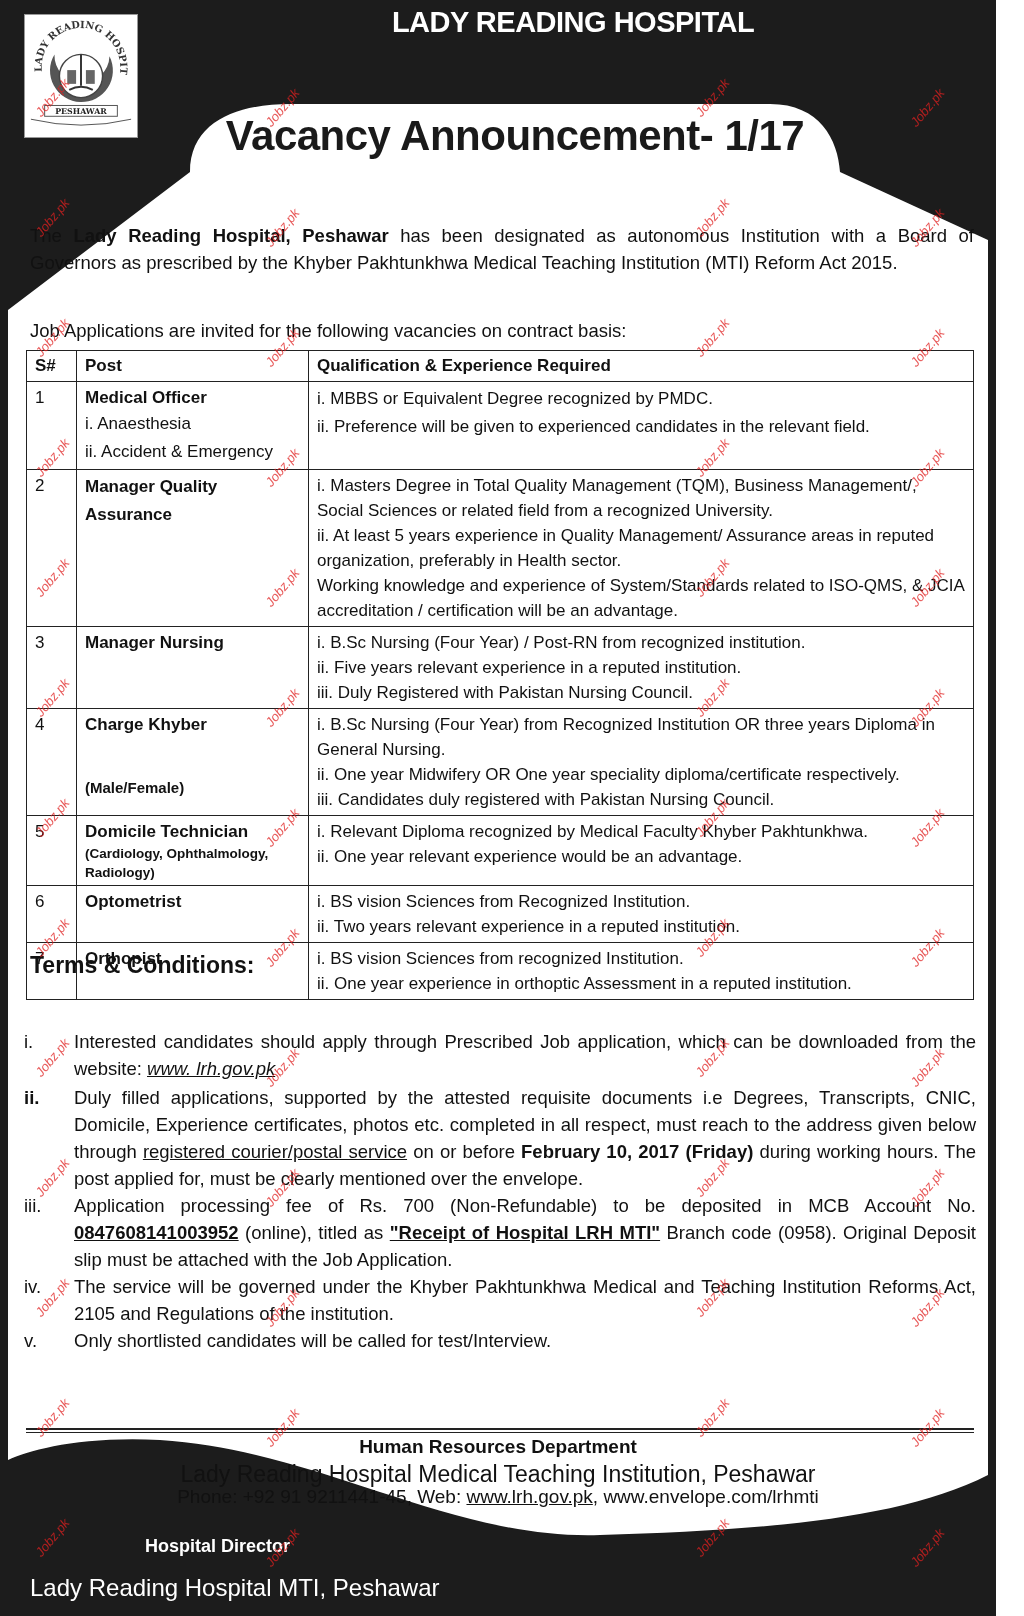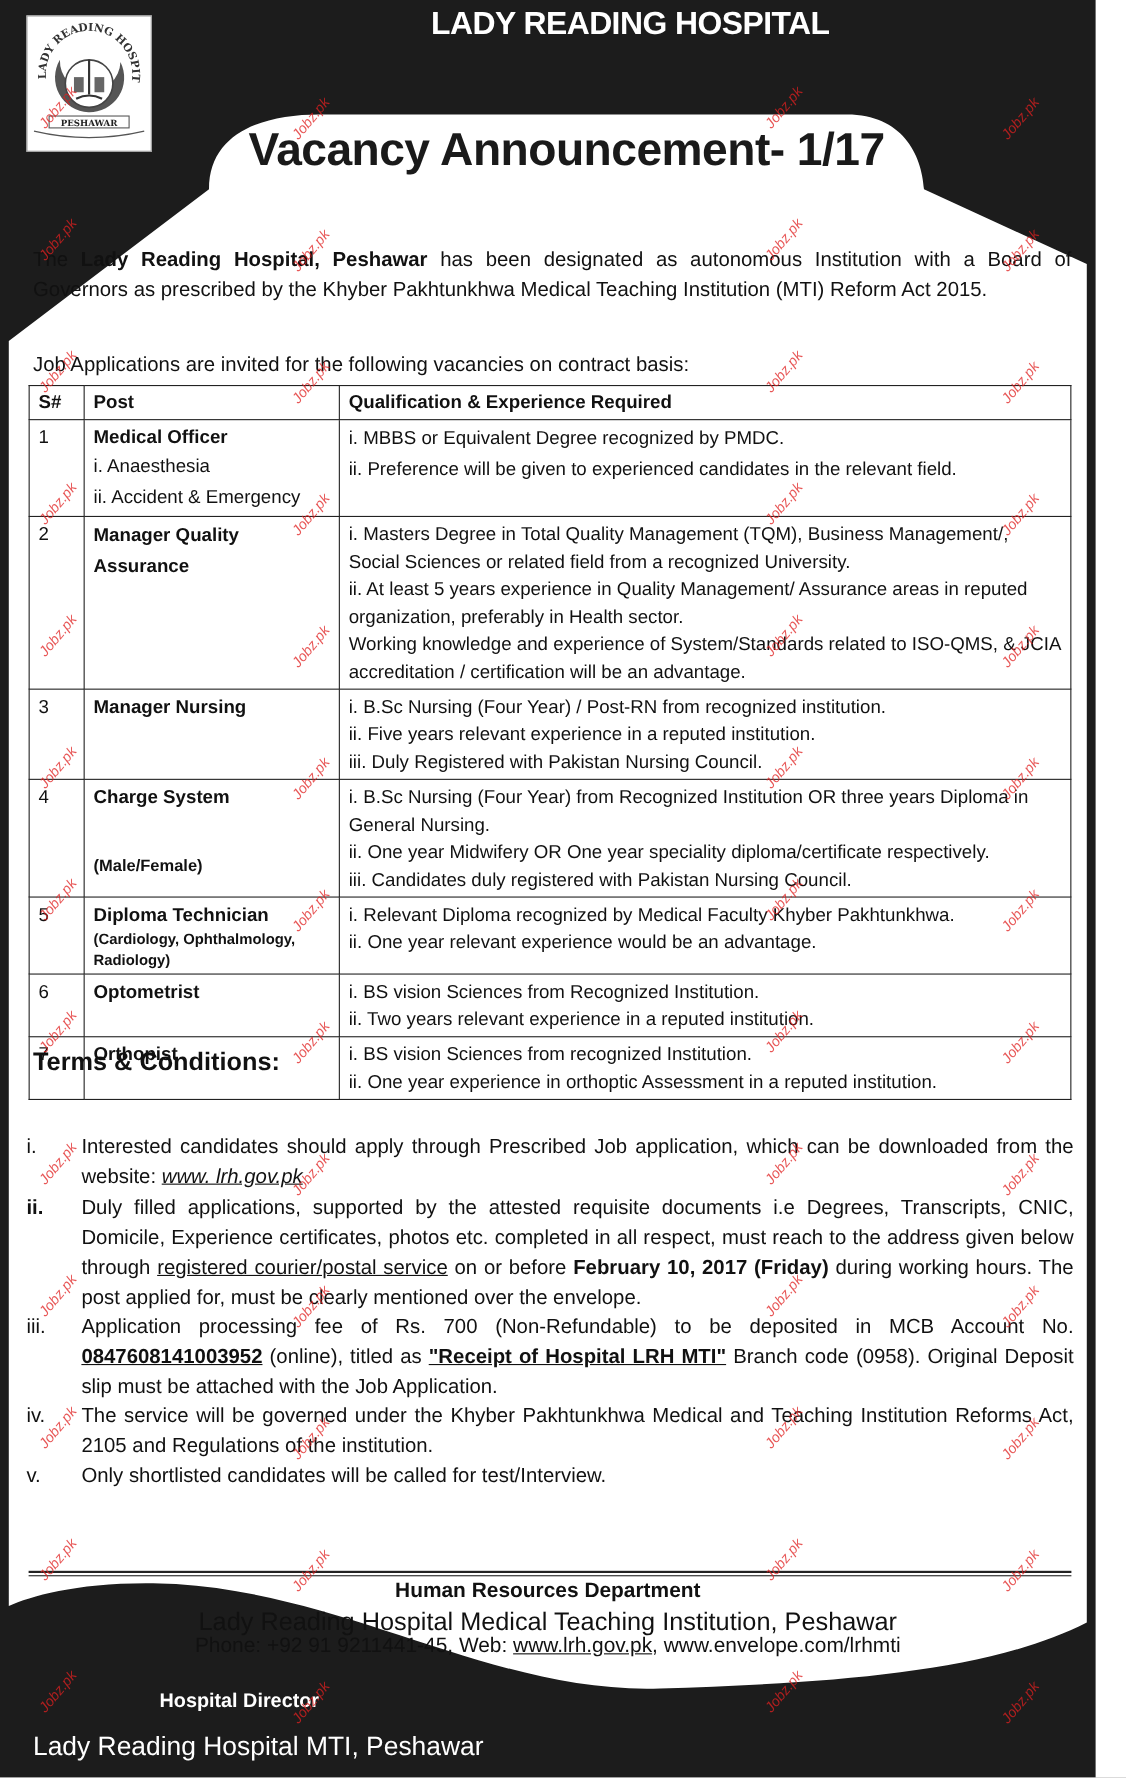--- a/index.html
+++ b/index.html
@@ -135,7 +135,7 @@
         <tr>
           <td class="c1">4</td>
           <td class="c2">
-            <span class="post-title">Charge System</span>
+            <span class="post-title">Charge Khyber</span>
             <span class="post-sub bold">(Male/Female)</span>
           </td>
           <td>

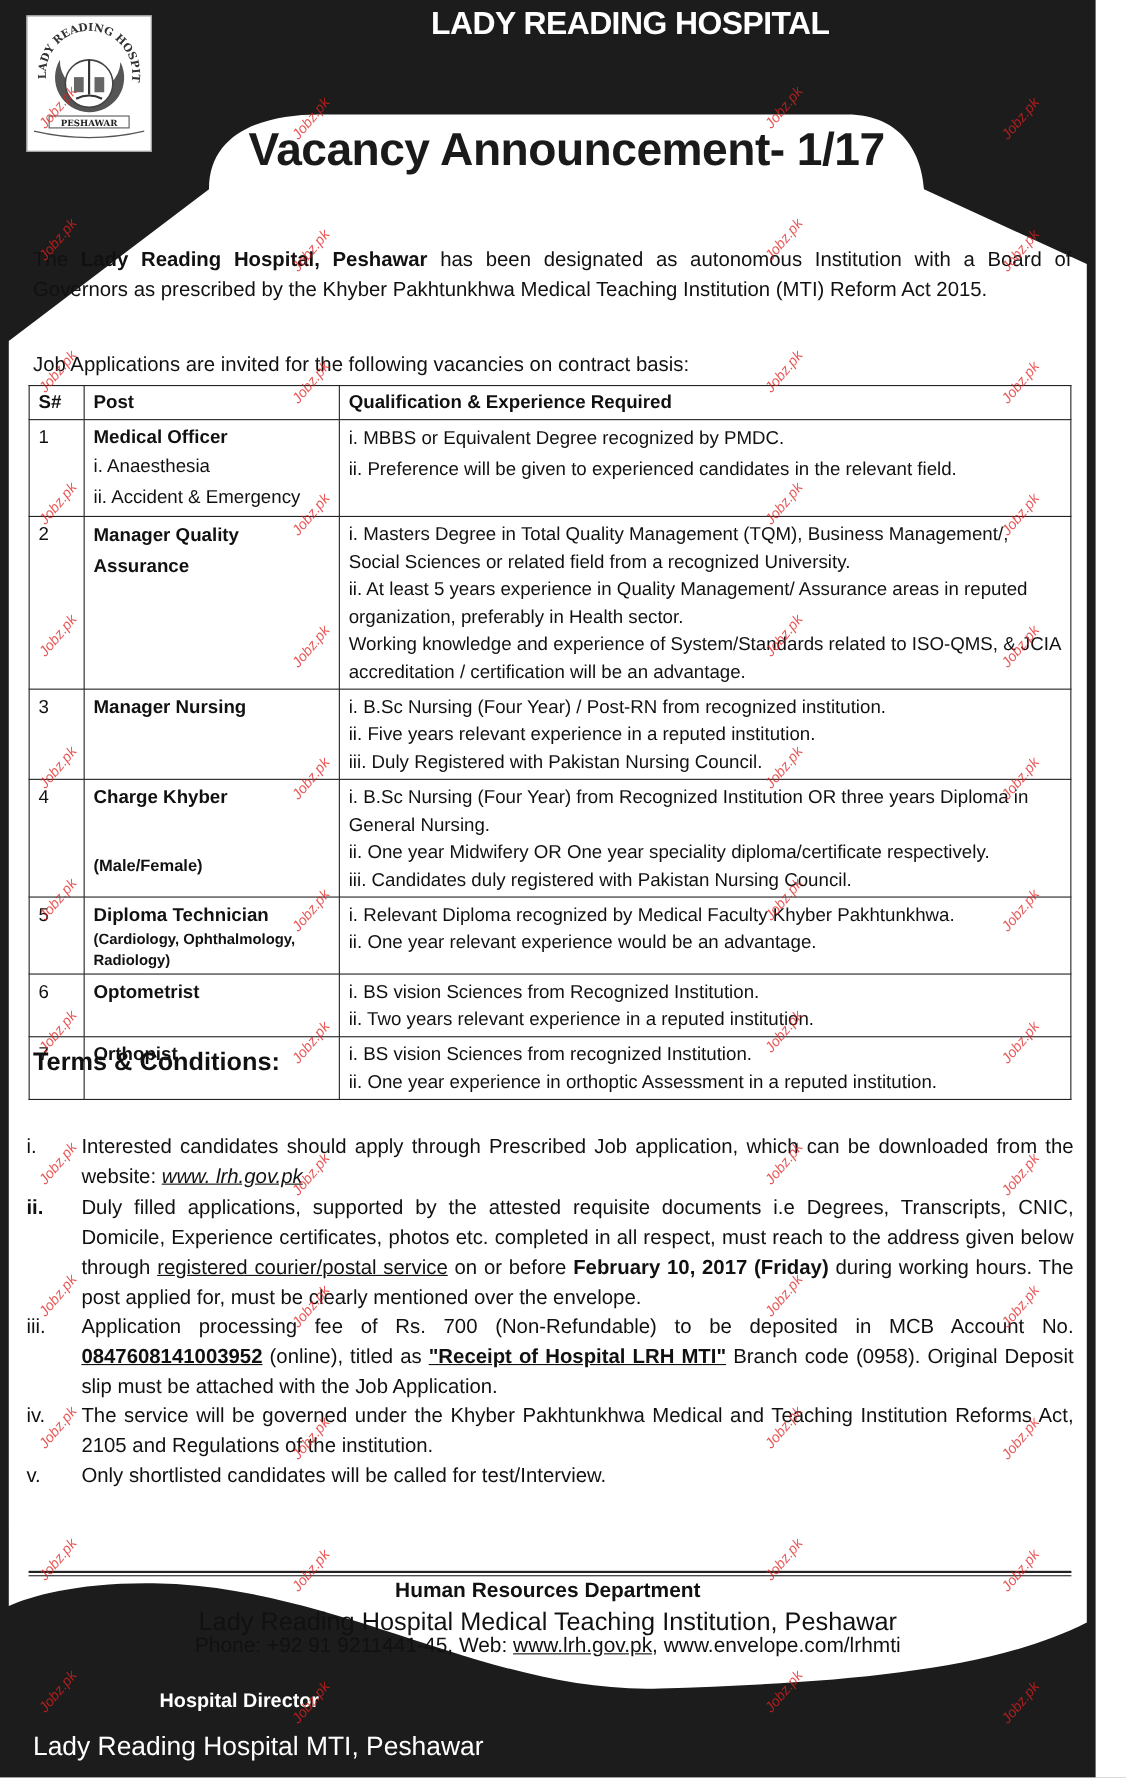--- a/index.html
+++ b/index.html
@@ -147,7 +147,7 @@
         <tr>
           <td class="c1">5</td>
           <td class="c2">
-            <span class="post-title">Diploma Technician</span>
+            <span class="post-title">Domicile Technician</span>
             <span class="post-sub small">(Cardiology, Ophthalmology, Radiology)</span>
           </td>
           <td>

